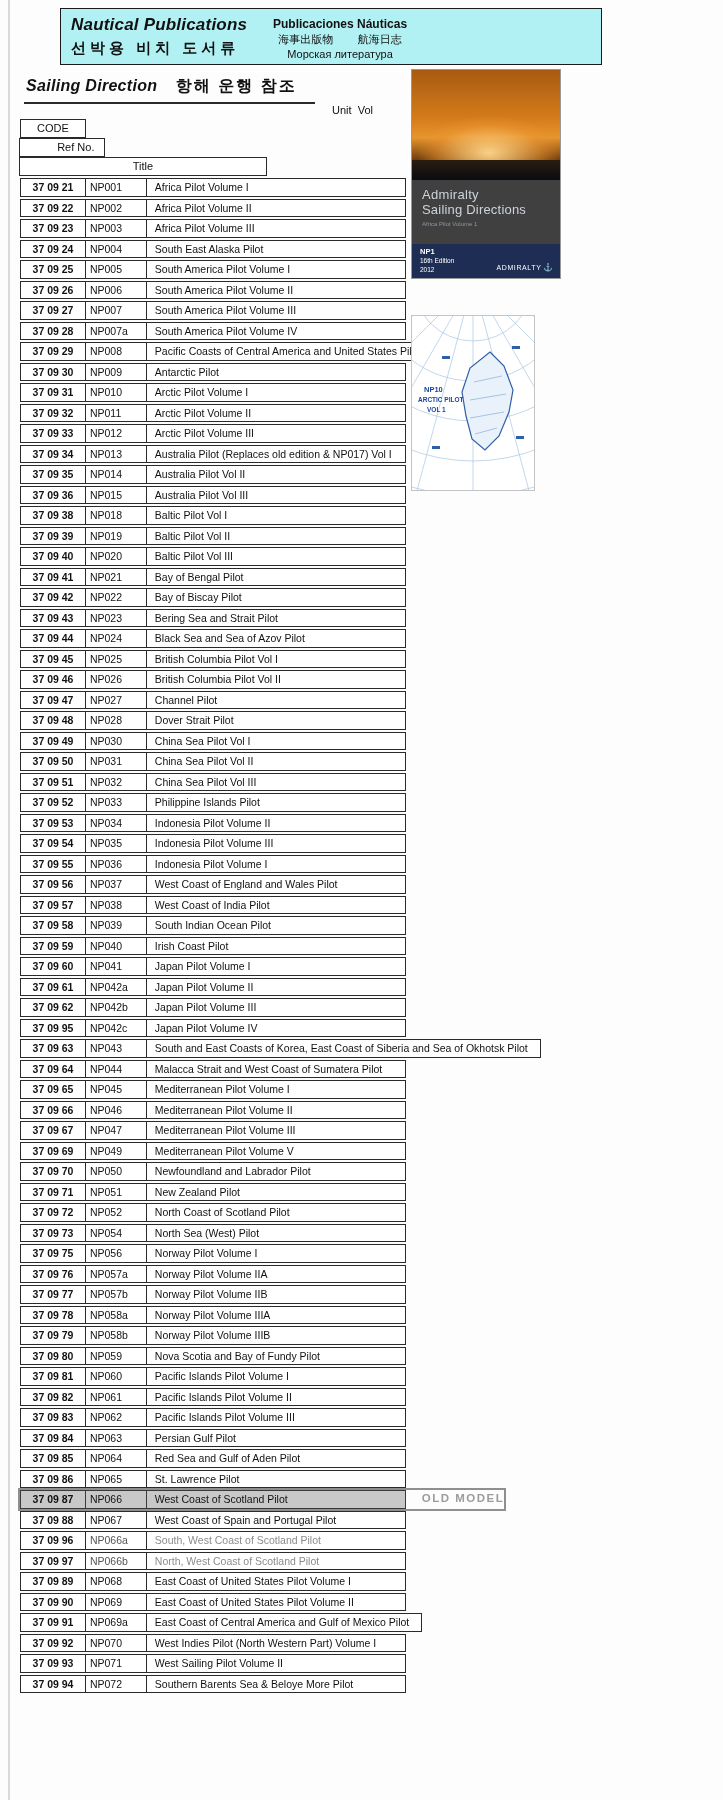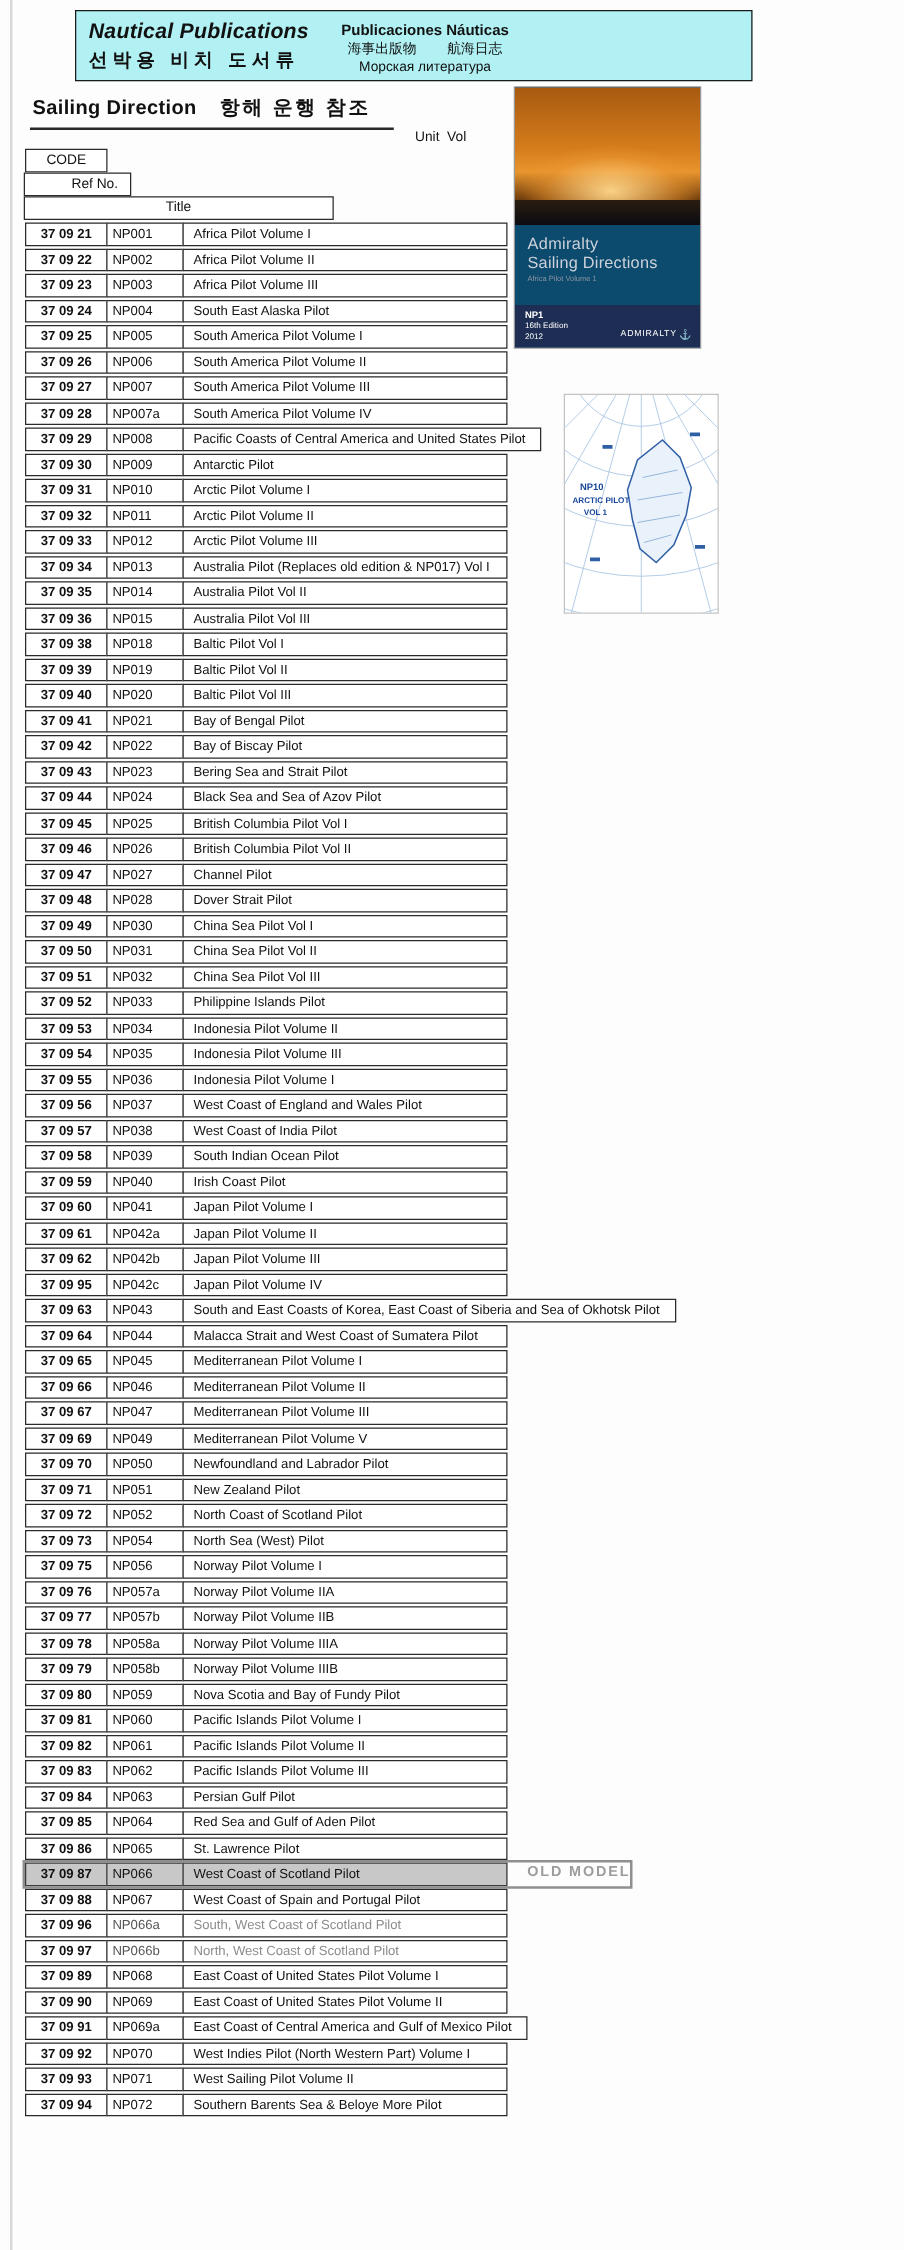--- a/index.html
+++ b/index.html
@@ -28,7 +28,7 @@
     position:absolute; left:24px; top:76px; font-size:16px; font-weight:bold;
     border-bottom:2.5px solid #2a2a2a; padding:0 18px 5px 2px; width:max-content;
   }
-  .st-en { margin-right:14px; letter-spacing:.3px; }
+  .st-en { font-style:italic; margin-right:14px; letter-spacing:.3px; }
   .st-ko { letter-spacing:2px; }
   .unit-label { position:absolute; left:332px; top:104px; font-size:11px; white-space:pre; }
 

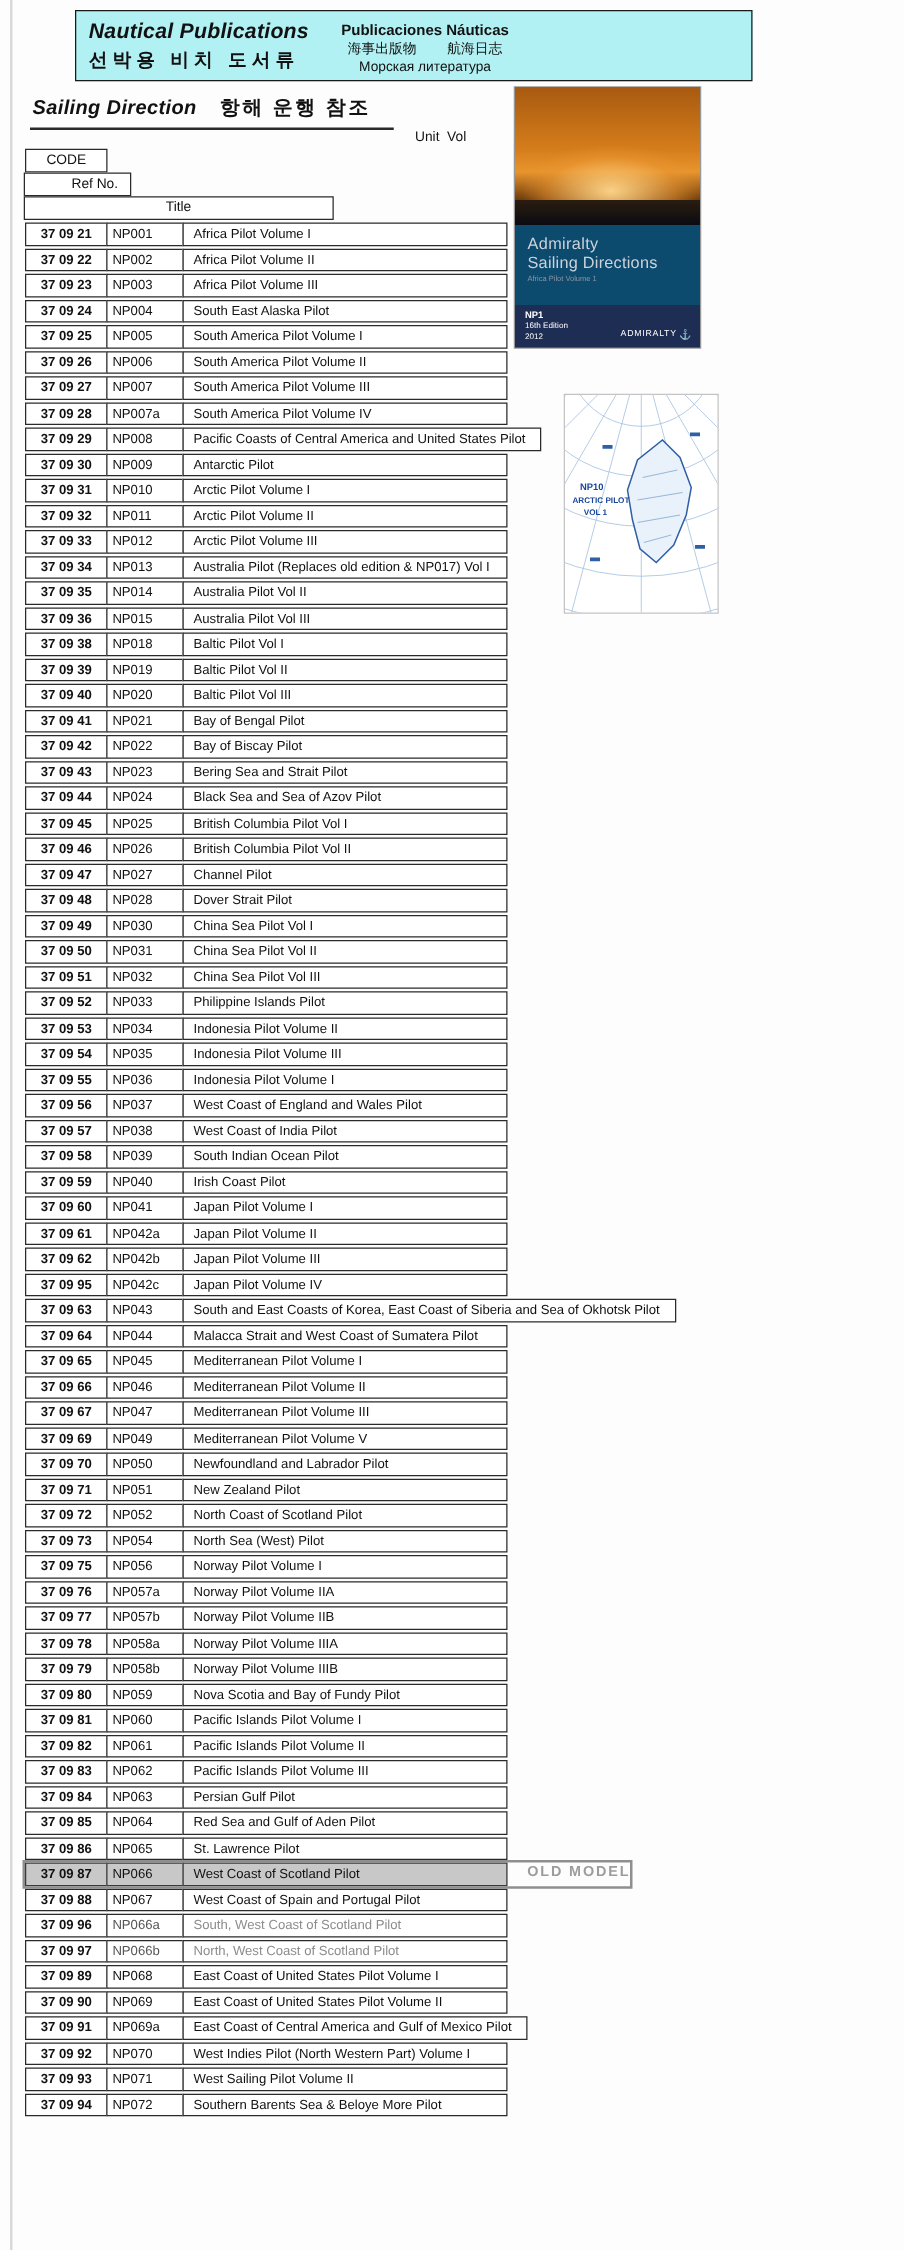--- a/index.html
+++ b/index.html
@@ -64,7 +64,7 @@
   
   .cover {
     position:absolute; left:412px; top:70px; width:148px; height:208px;
-    background:#0c4a6e; box-shadow:0 0 0 1px #999; overflow:hidden;
+    background:#404040; box-shadow:0 0 0 1px #999; overflow:hidden;
   }
   .cover-sky {
     height:90px;

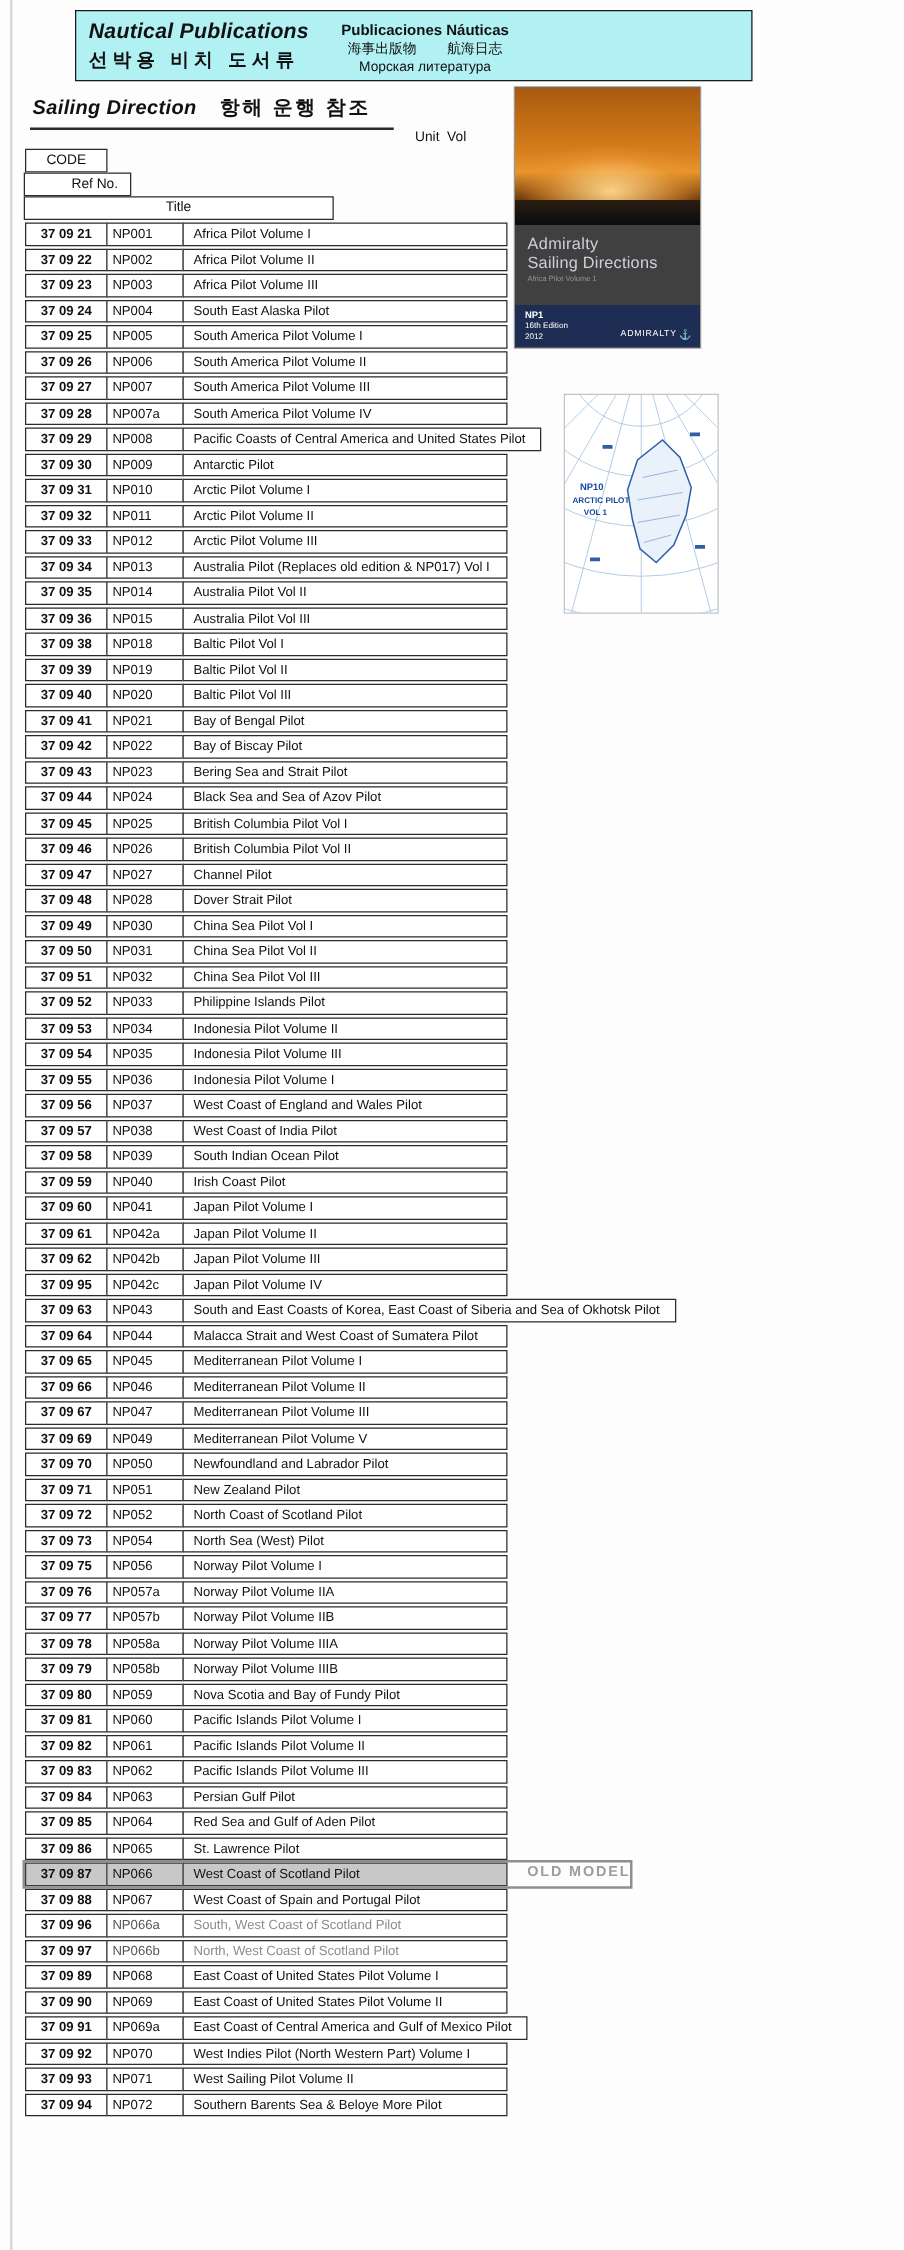--- a/index.html
+++ b/index.html
@@ -85,7 +85,7 @@
 
   
   .map {
-    position:absolute; left:452px; top:316px; width:122px; height:174px;
+    position:absolute; left:412px; top:316px; width:122px; height:174px;
     background:#ffffff; box-shadow:0 0 0 1px #c4c4c4;
   }
   .map svg { display:block; }

